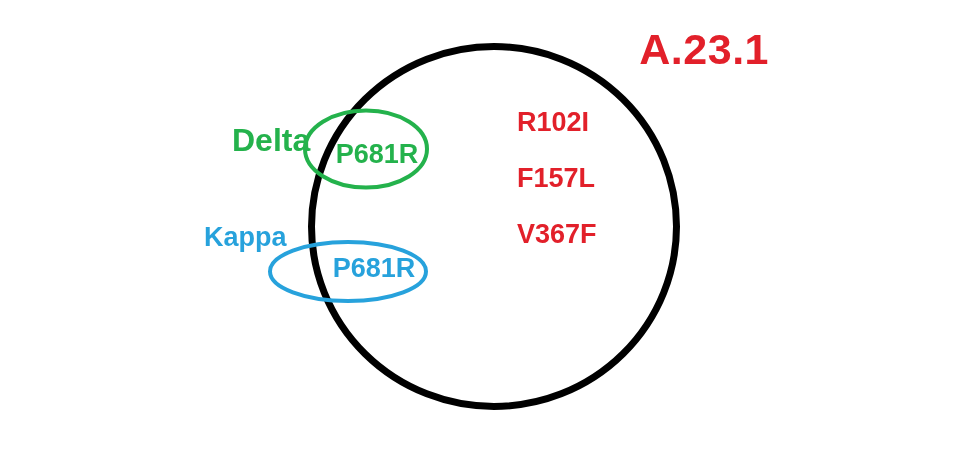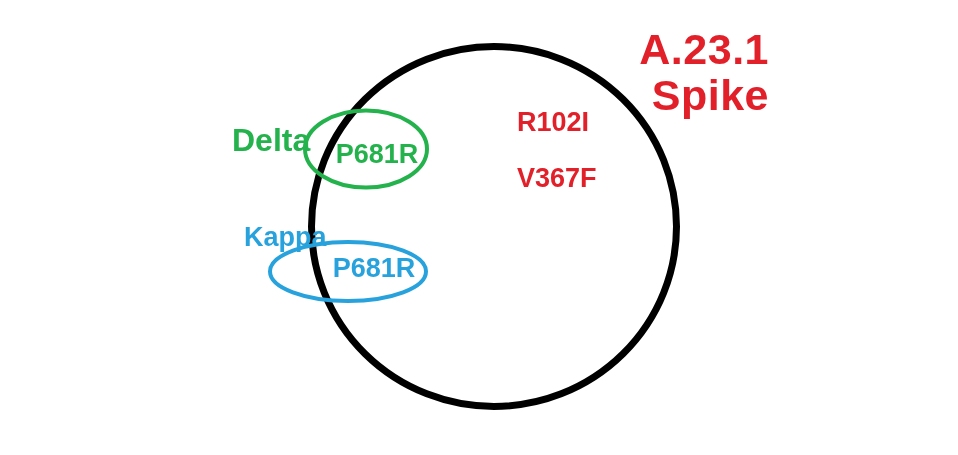--- a/index.html
+++ b/index.html
@@ -93,7 +93,6 @@
 
   <div class="title">
     <div>A.23.1</div>
-    <div>Spike</div>
   </div>
 
   <div class="label delta-label">Delta</div>

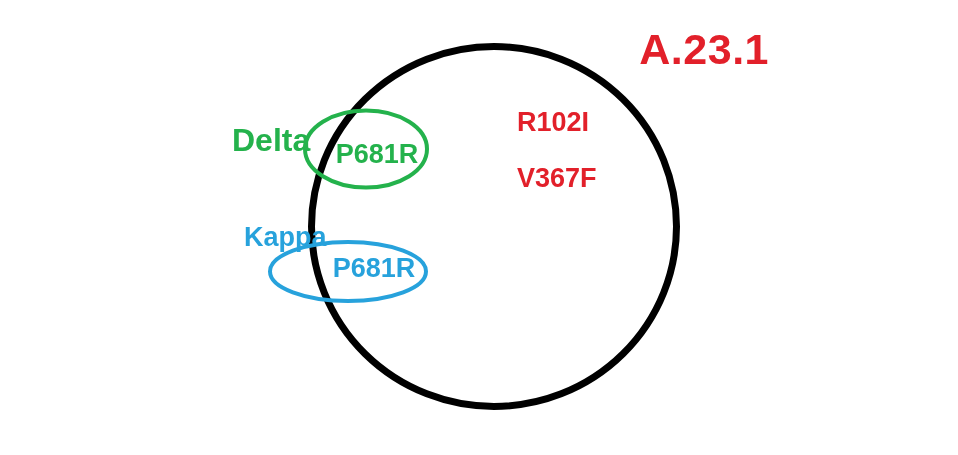--- a/index.html
+++ b/index.html
@@ -105,6 +105,7 @@
 
   <div class="mutation-list">
     <div class="mutation-item">R102I</div>
+    <div class="mutation-item">F157L</div>
     <div class="mutation-item">V367F</div>
   </div>
 

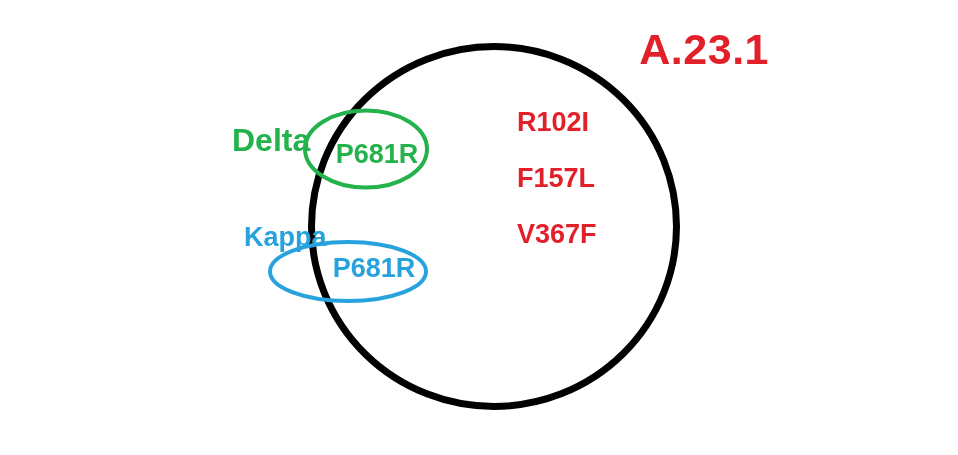--- a/index.html
+++ b/index.html
@@ -55,7 +55,6 @@
     top: 221px;
     font-size: 27px;
     color: #27a2dc;
-    margin-left: 40px;
   }
   .kappa-mutation {
     left: 374px;

